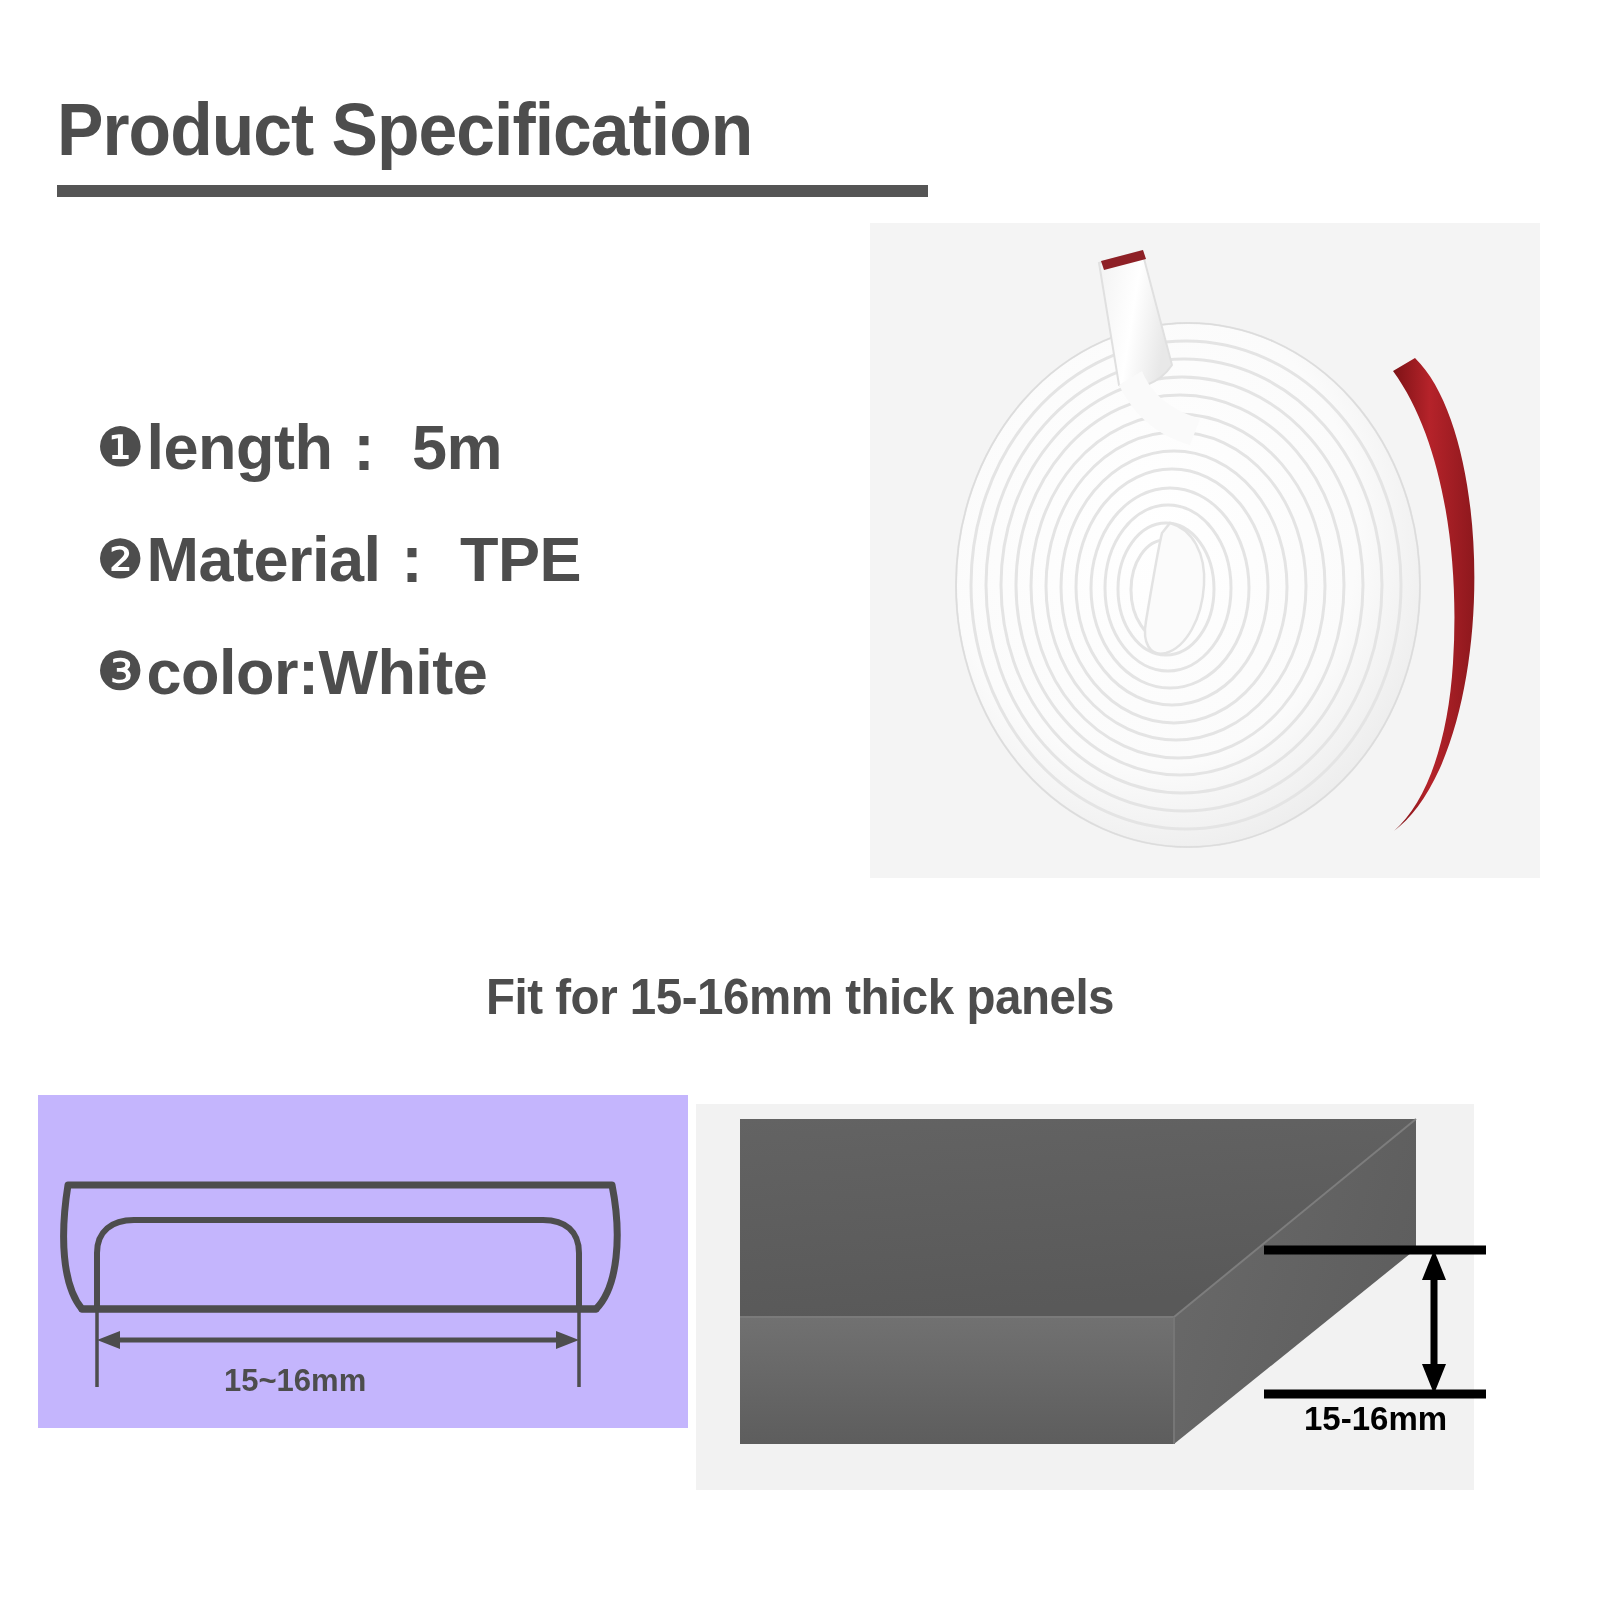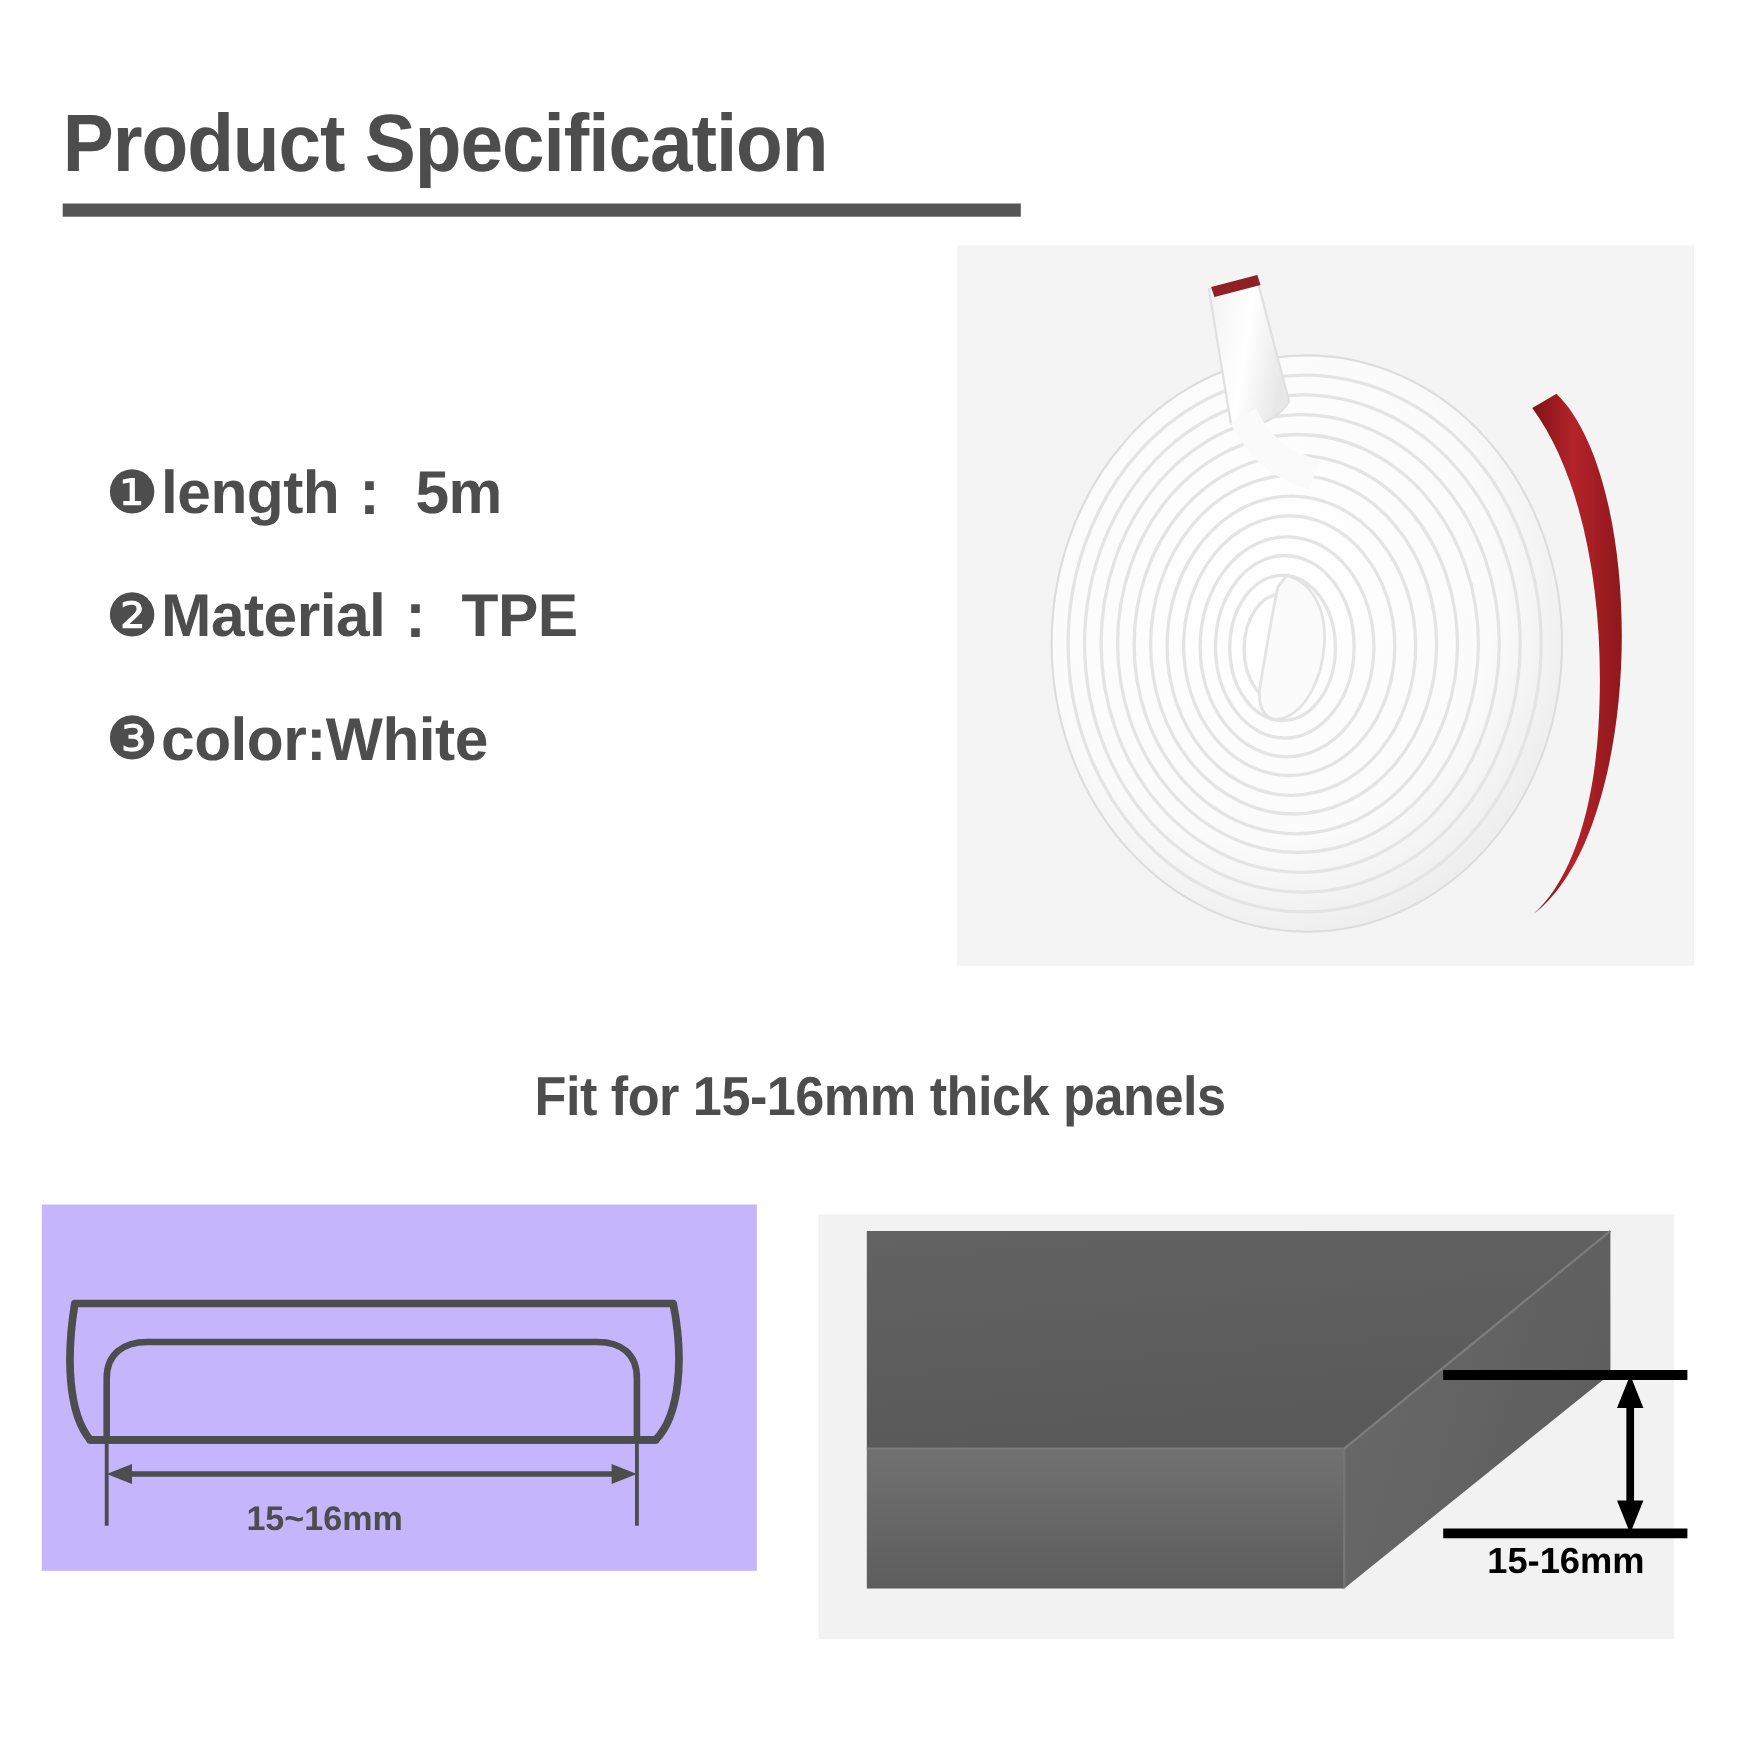--- a/index.html
+++ b/index.html
@@ -63,7 +63,7 @@
     font-family: "DejaVu Sans", sans-serif;
   }
   .spec-text {
-    font-size: 55px;
+    font-size: 63px;
     font-weight: bold;
     color: #4d4d4d;
     letter-spacing: -0.5px;

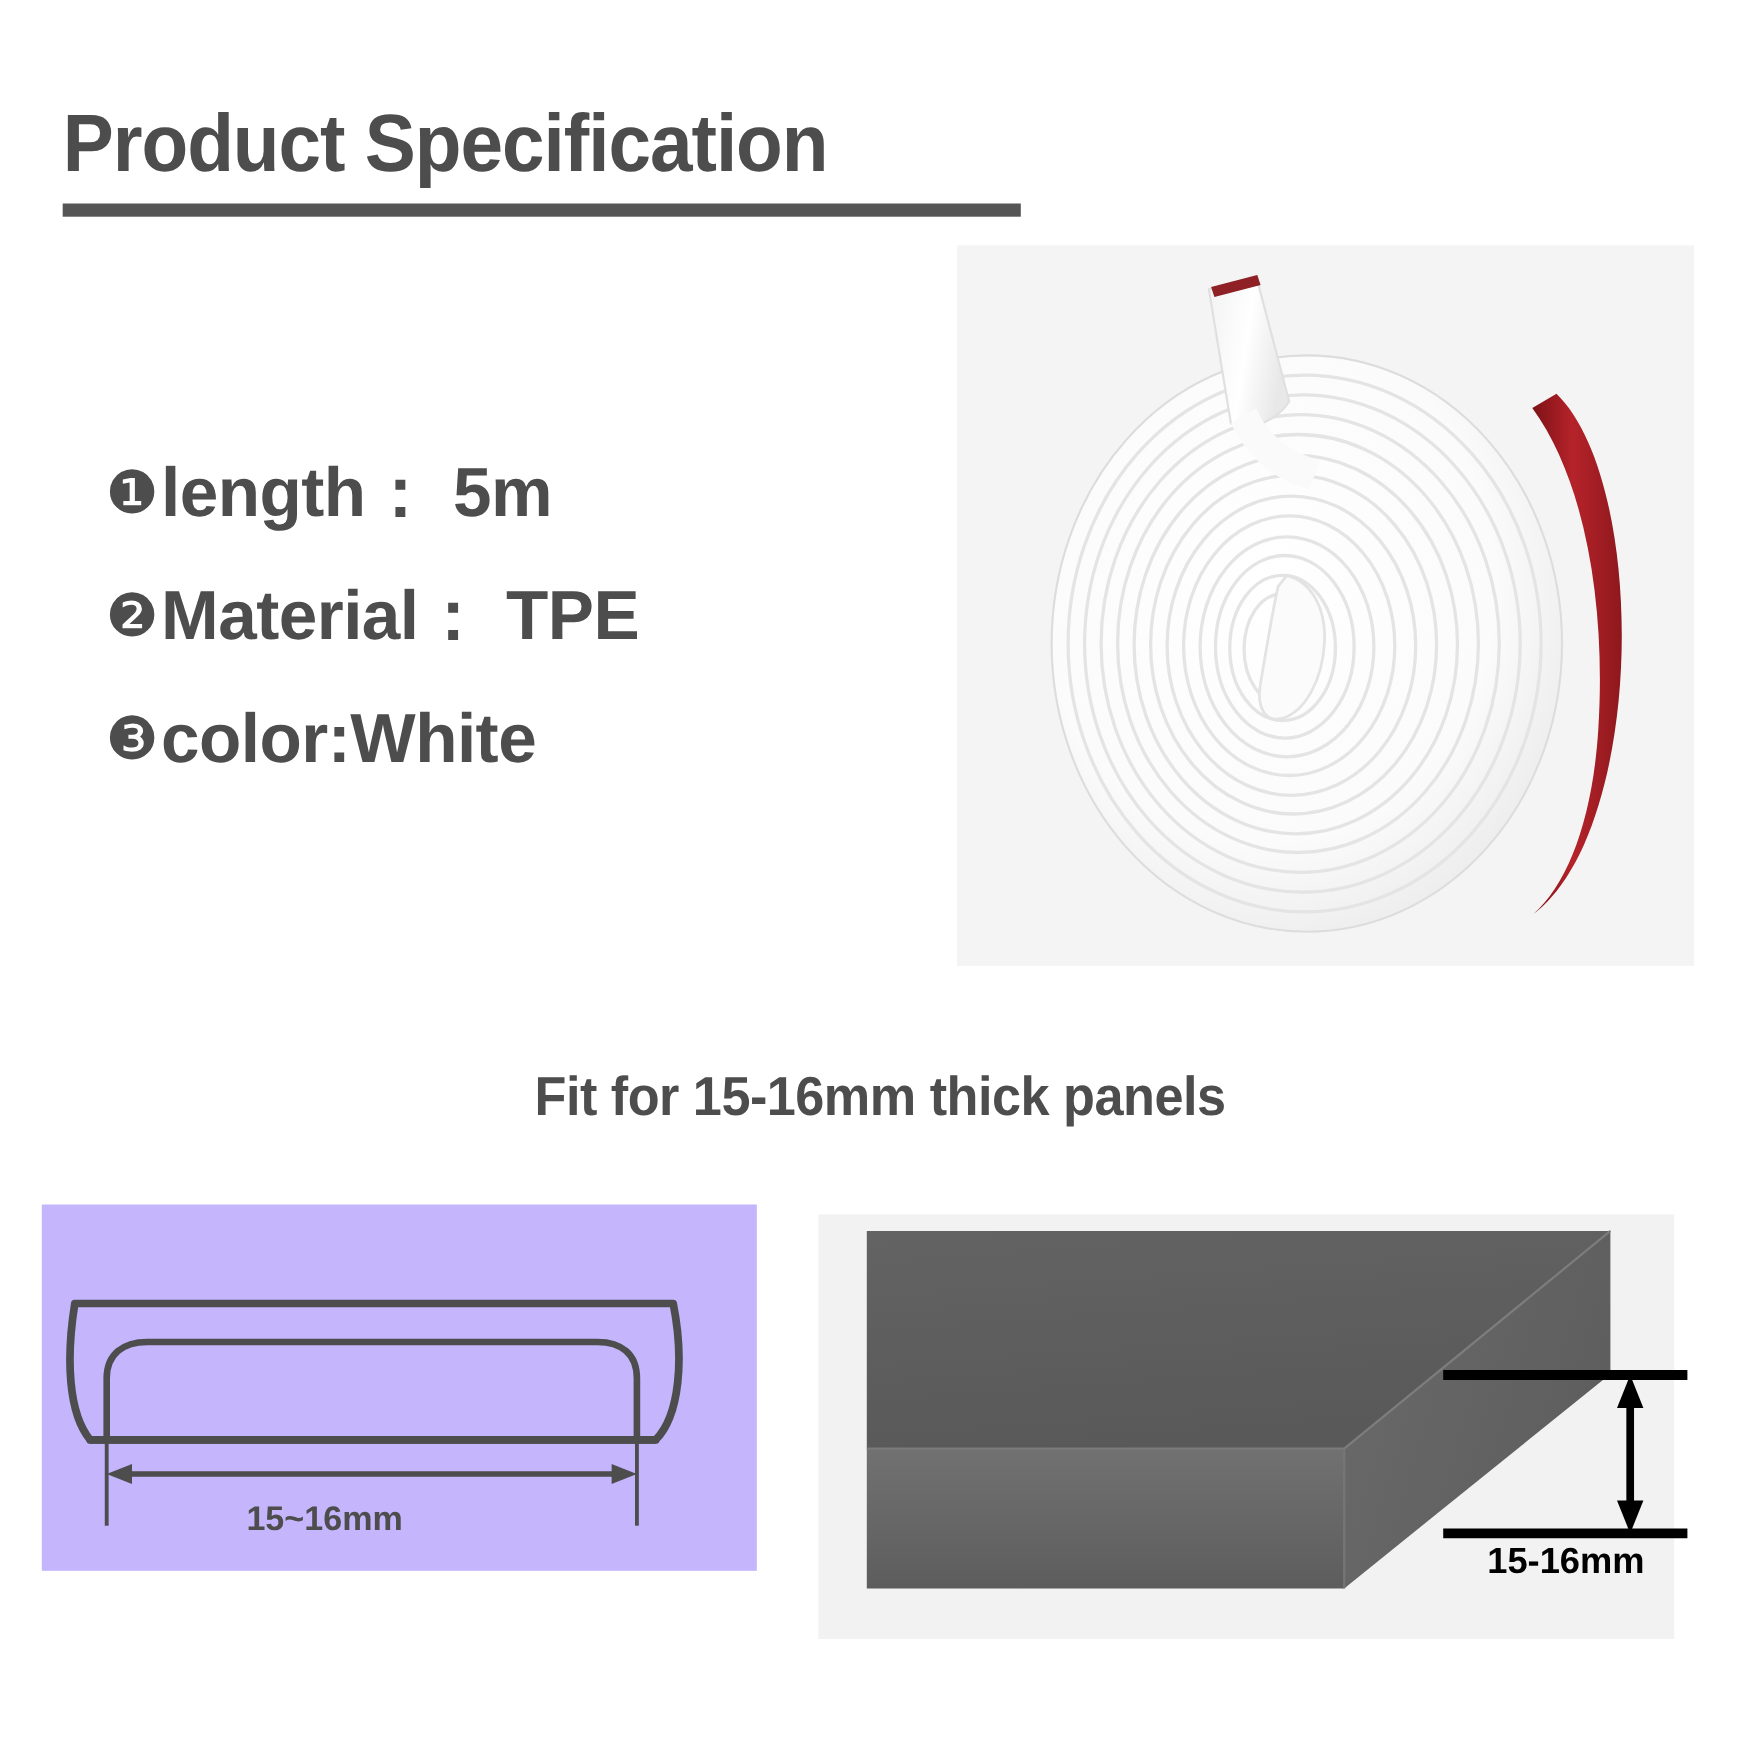--- a/index.html
+++ b/index.html
@@ -107,7 +107,7 @@
   }
   #panel-3d-panel {
     position: absolute;
-    left: 744px;
+    left: 696px;
     top: 1104px;
     width: 778px;
     height: 386px;

